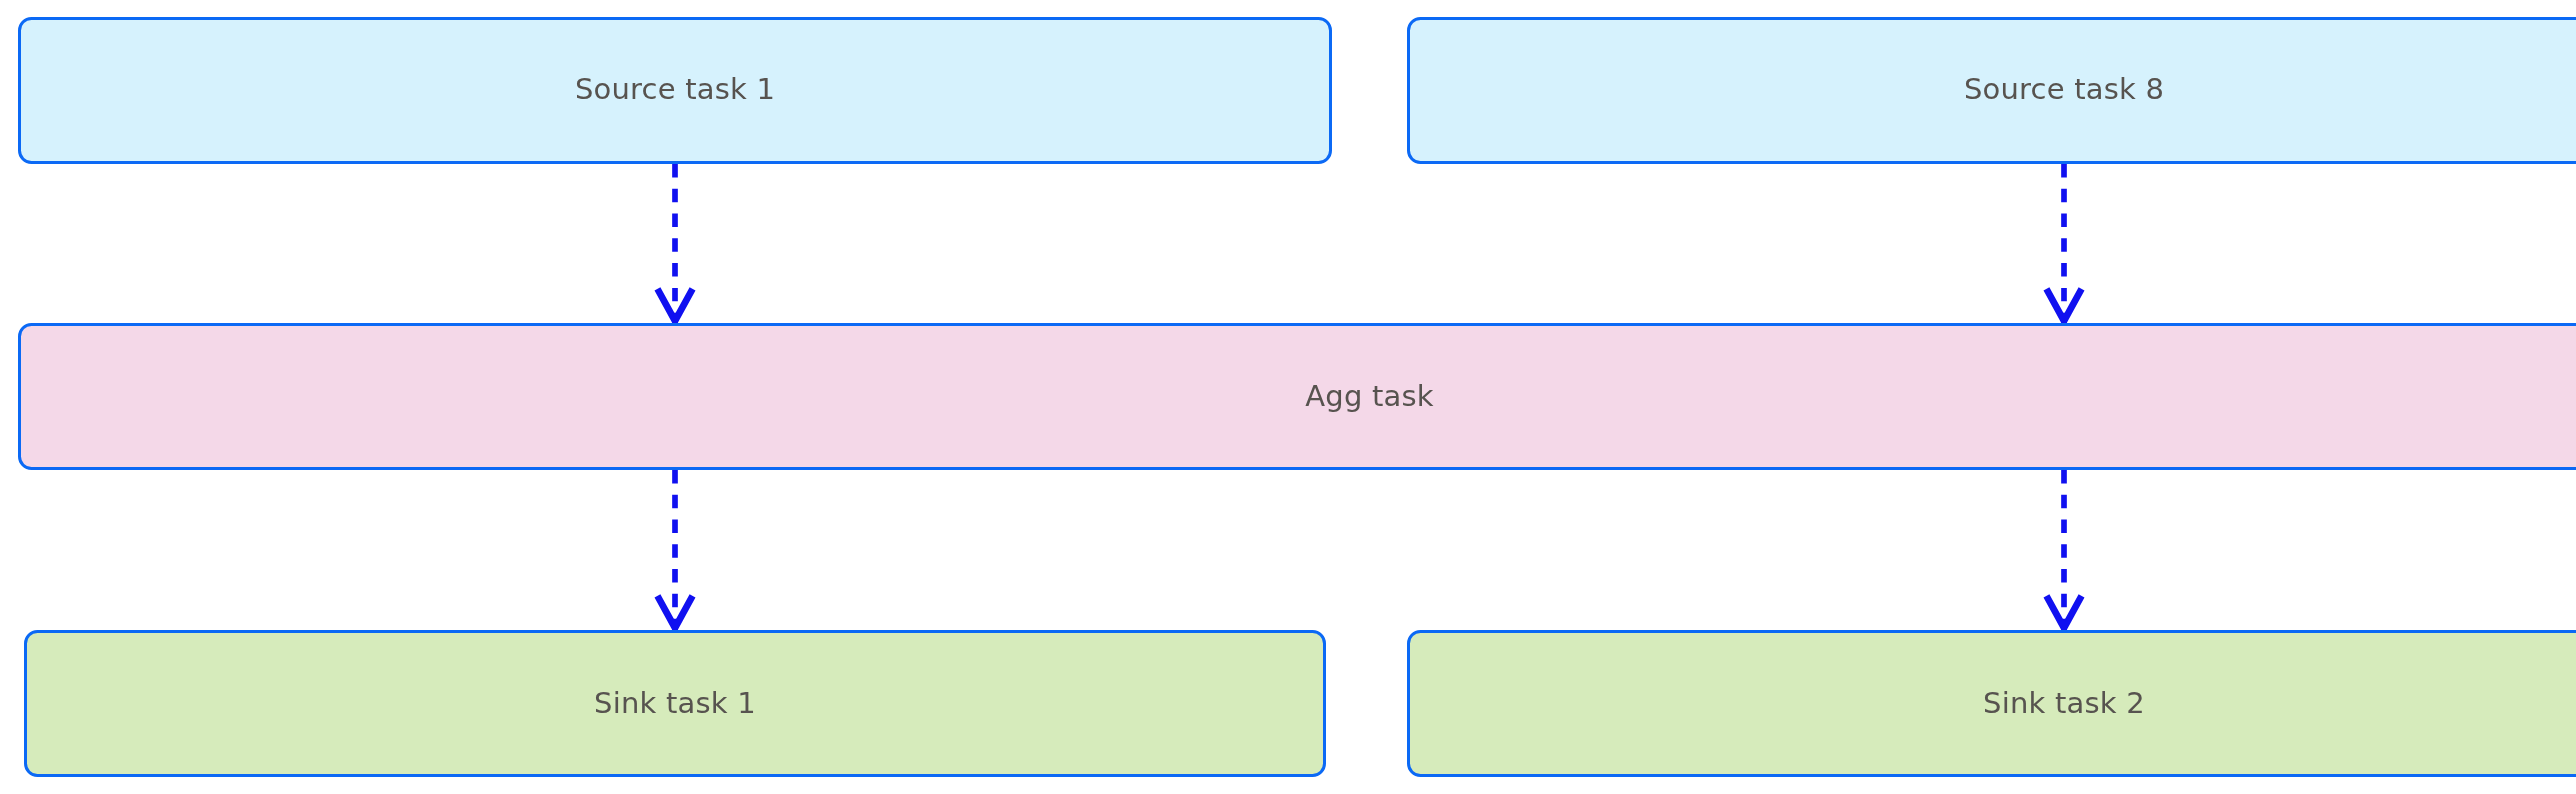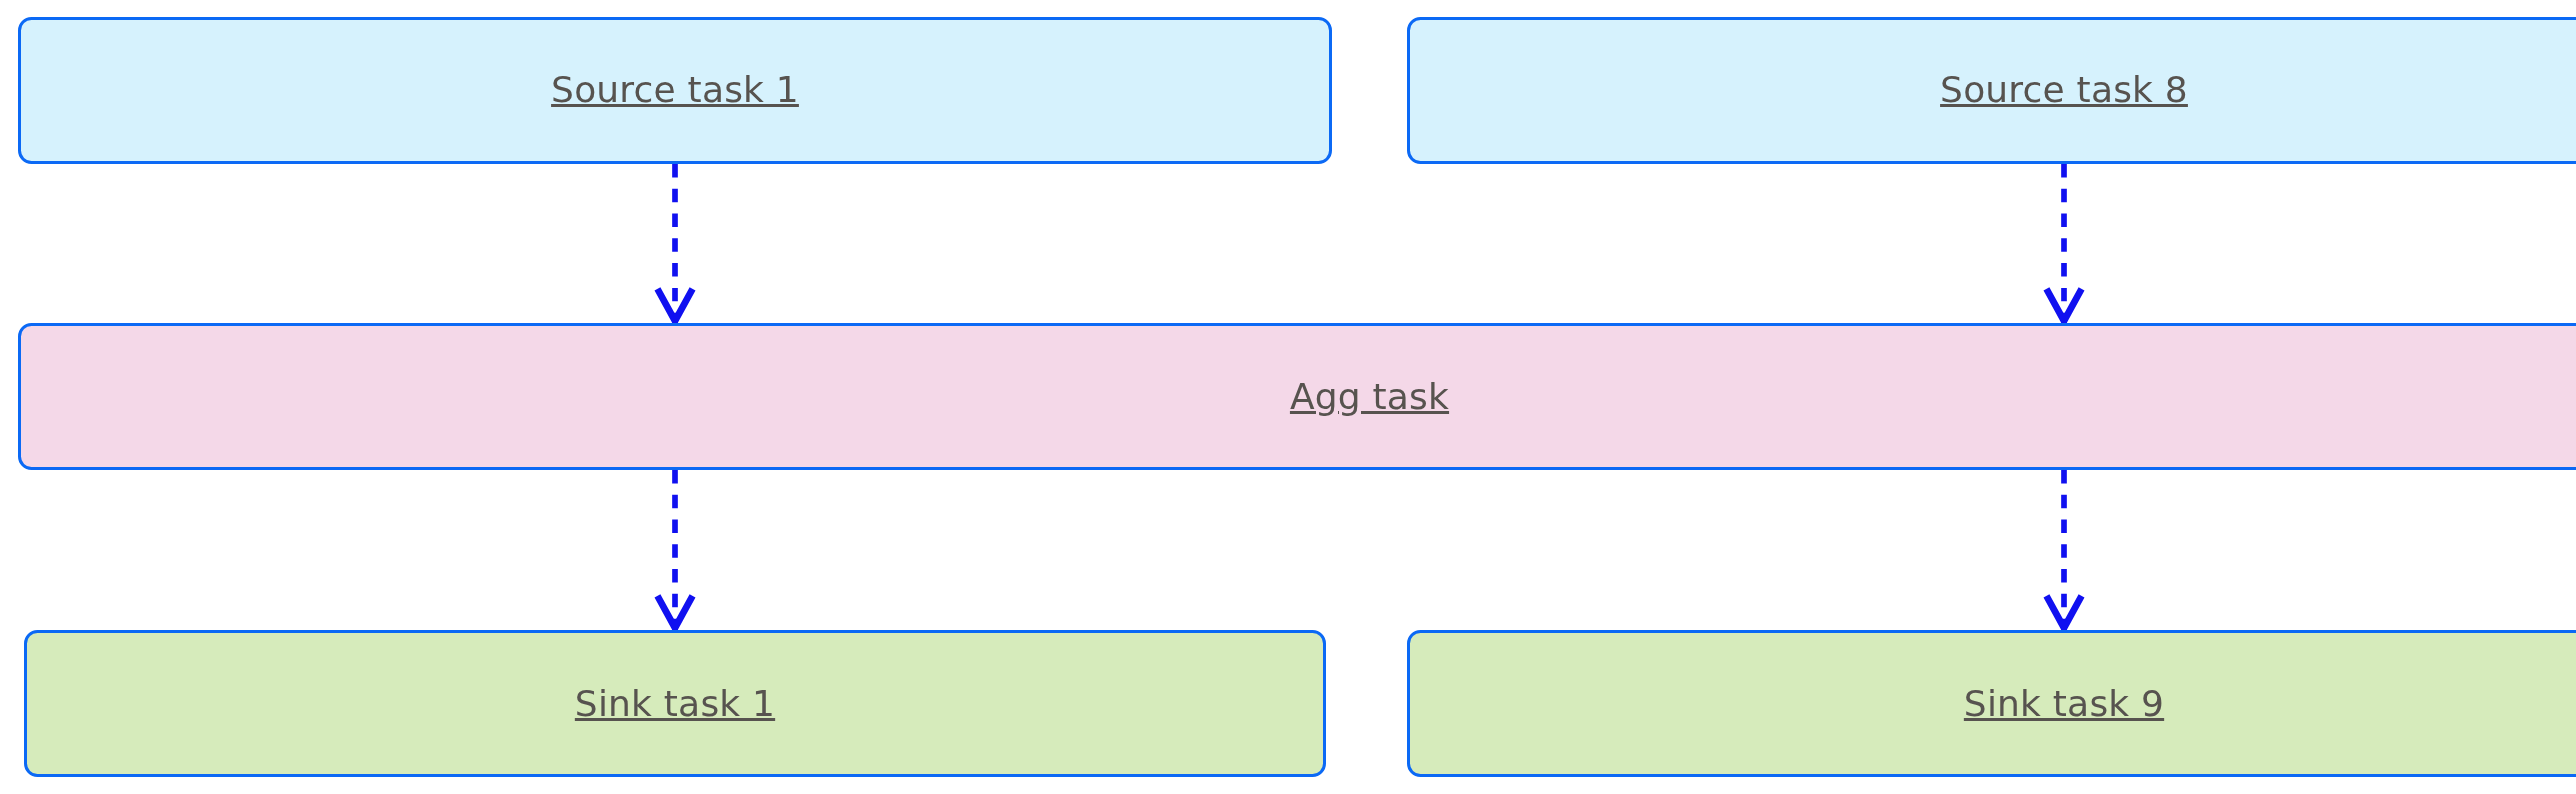--- a/index.html
+++ b/index.html
@@ -31,12 +31,11 @@
   }
   .node-label {
     font-family: "DejaVu Sans", sans-serif;
-    font-size: 36px;
+    font-size: 29px;
     line-height: 1.1;
     letter-spacing: 0.2px;
     white-space: nowrap;
     color: #57534f;
-    text-decoration: underline;
   }
   
   .node.source {

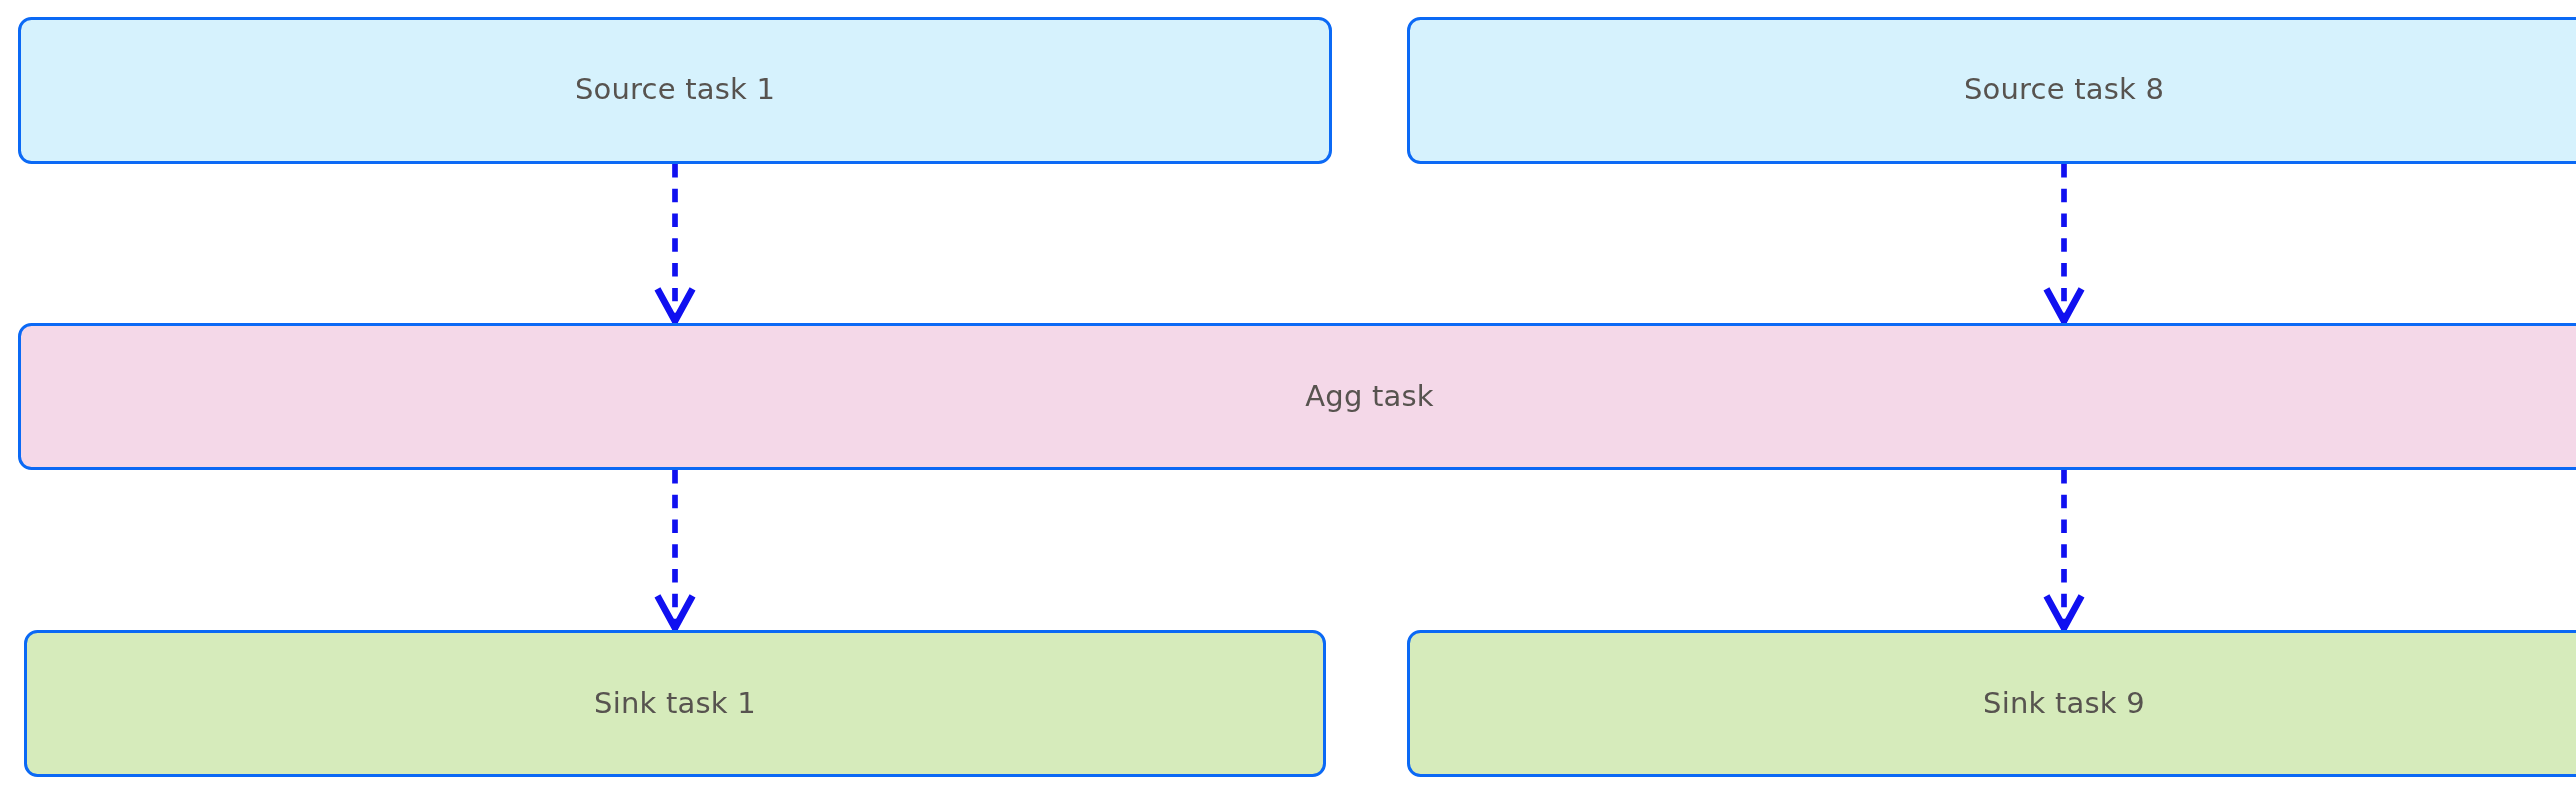--- a/index.html
+++ b/index.html
@@ -110,7 +110,7 @@
   </div>
 
   <div class="node sink" style="left:1407px; top:630px; width:1314px; height:147px;">
-    <span class="node-label">Sink task 9</span>
+    <span class="node-label">Sink task 2</span>
   </div>
 
 </div>

